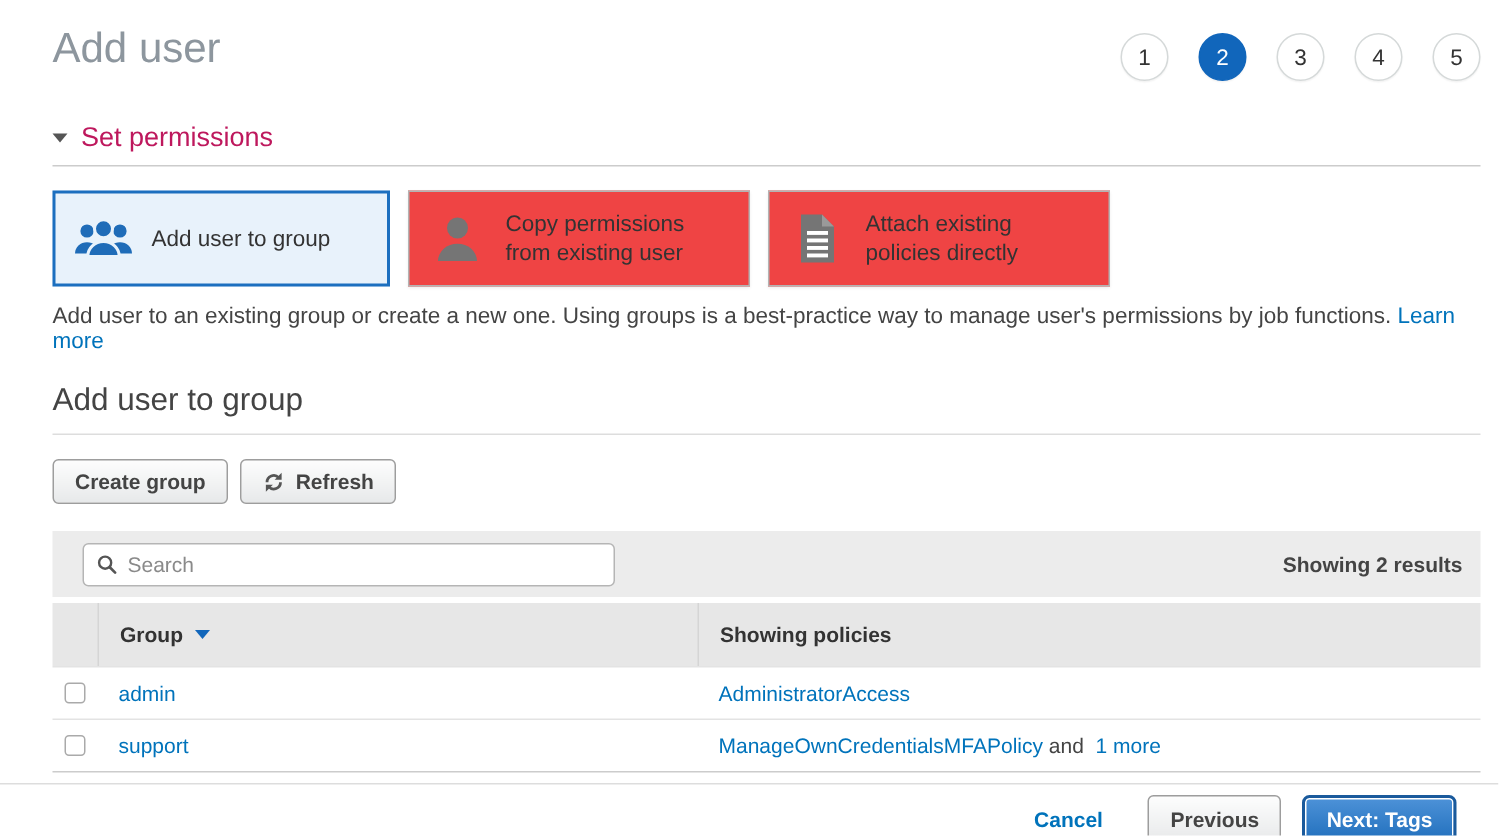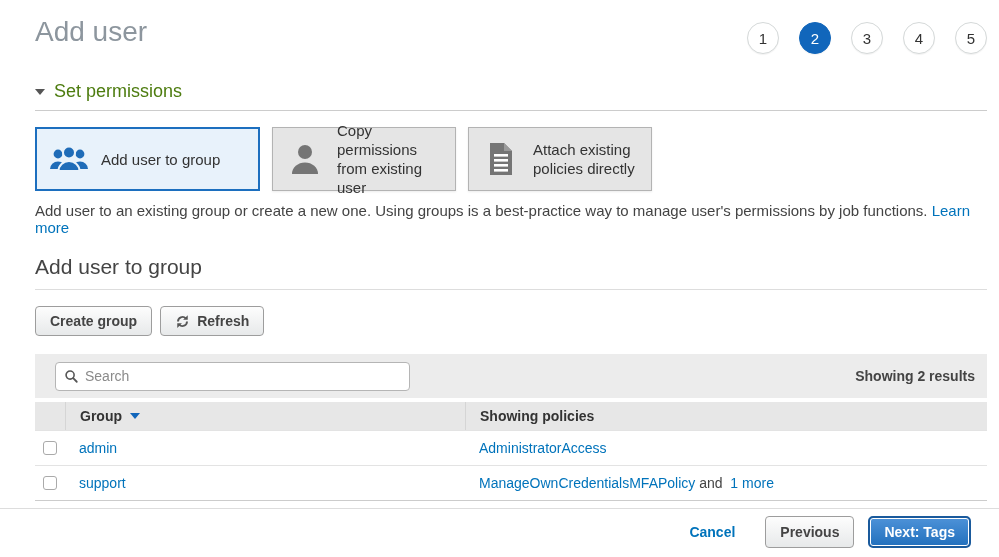--- a/index.html
+++ b/index.html
@@ -19,7 +19,7 @@
   
   .section-head { display:flex; align-items:center; gap:9px; margin-top:27px; cursor:pointer; }
   .caret-down-dark { width:0; height:0; border-left:5px solid transparent; border-right:5px solid transparent; border-top:6px solid #555; }
-  .section-title { font-size:18px; color:#4d7c0f; }
+  .section-title { font-size:18px; color:#be185d; }
   .hr { border:none; border-top:1px solid #ccc; margin-top:8px; }
 
   

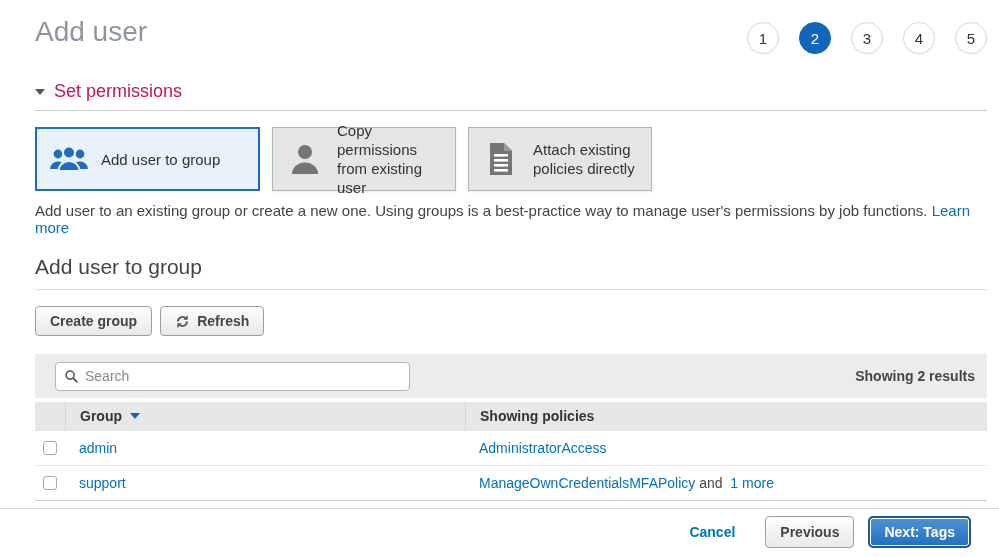--- a/index.html
+++ b/index.html
@@ -24,7 +24,7 @@
 
   
   .cards { display:flex; gap:12px; margin-top:16px; }
-  .card { width:184px; height:64px; background:#e5e5e5; border:1px solid #b3b3b3;
+  .card { width:228px; height:64px; background:#ef4444; border:1px solid #b3b3b3;
           box-shadow:0 1px 2px rgba(0,0,0,0.08); display:flex; align-items:center; gap:12px;
           padding:0 12px; cursor:pointer; }
   .card.selected { width:225px; border:2px solid #1c6fbf; background:#e8f2fb; box-shadow:none; }

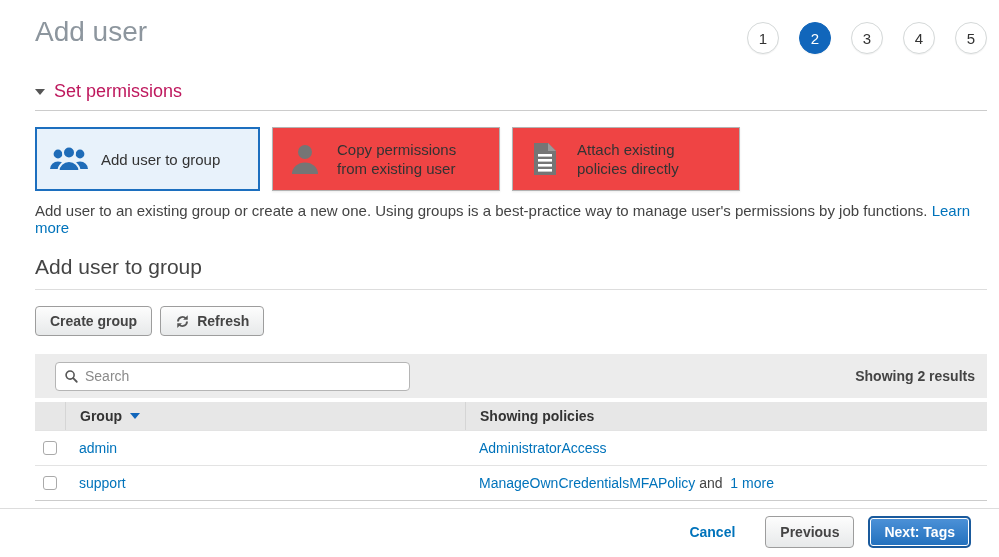--- a/index.html
+++ b/index.html
@@ -55,7 +55,7 @@
   .search-box input::placeholder { color:#8a8a8a; }
   .results { font-size:14px; font-weight:bold; color:#444; }
   .tbl-gap { height:4px; background:#fff; }
-  .thead { display:flex; background:#e7e7e7; height:28px; align-items:center; font-size:14px; font-weight:bold; color:#333; }
+  .thead { display:flex; background:#e7e7e7; height:42px; align-items:center; font-size:14px; font-weight:bold; color:#333; }
   .th-check { flex:0 0 30px; height:100%; }
   .th-group { flex:0 0 400px; height:100%; display:flex; align-items:center; gap:8px;
               padding-left:14px; border-left:1px solid #d5d5d5; cursor:pointer; }

